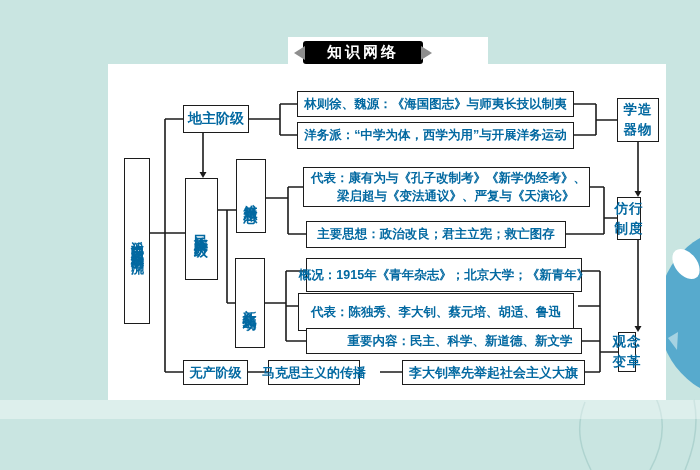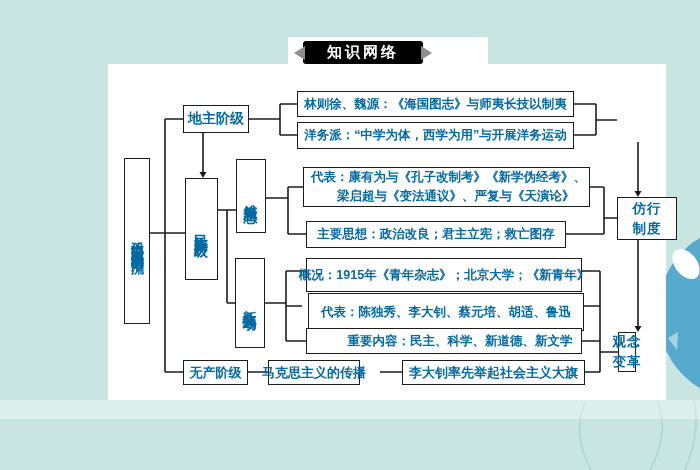--- a/index.html
+++ b/index.html
@@ -107,6 +107,10 @@
 
   <div class="node" style="left:294px;top:296px;width:183px;height:25px;">李大钊率先举起社会主义大旗</div>
 
+  <div class="node goal" style="left:509px;top:34px;width:42px;height:44px;">
+    <span>学造</span>
+    <span>器物</span>
+  </div>
 
   <div class="node goal" style="left:509px;top:133px;width:60px;height:43px;">
     <span>仿行</span>

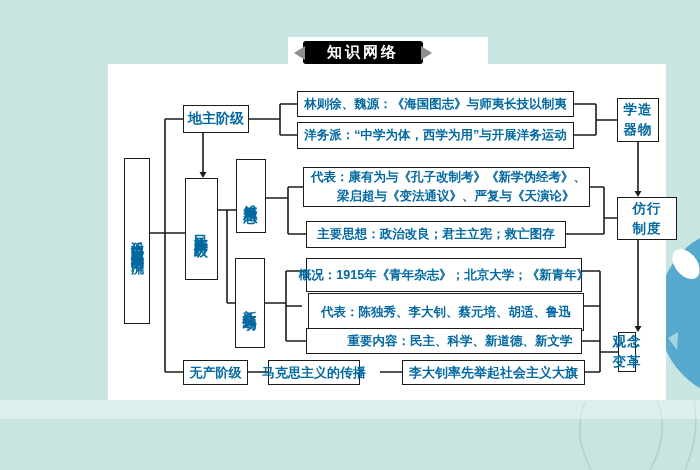--- a/index.html
+++ b/index.html
@@ -31,7 +31,7 @@
   .vtext{writing-mode:vertical-rl;text-orientation:upright;letter-spacing:2px;font-size:13px;}
   .vtext14{writing-mode:vertical-rl;text-orientation:upright;letter-spacing:2px;font-size:14px;}
   .goal{flex-direction:column;font-size:13.5px;line-height:1.45;letter-spacing:1px;}
-  .twolines{flex-direction:column;align-items:flex-start;justify-content:center;
+  .twolines{flex-direction:column;align-items:flex-start;justify-content:flex-end;
     padding-left:7px;font-size:12.5px;line-height:1.5;}
   .twolines .l2{padding-left:26px;}
 </style>

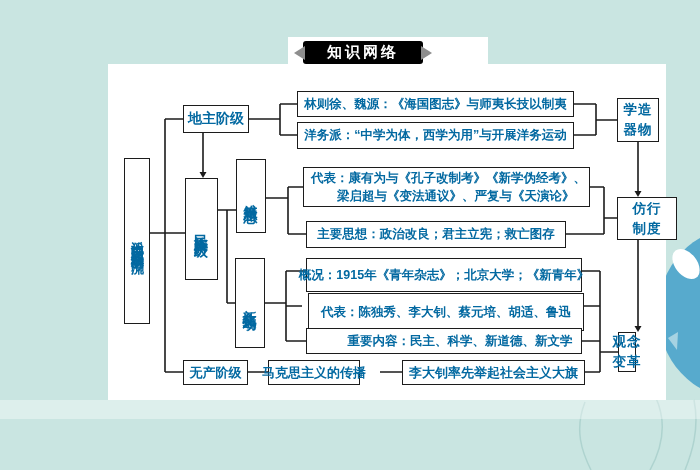--- a/index.html
+++ b/index.html
@@ -112,7 +112,7 @@
     <span>器物</span>
   </div>
 
-  <div class="node goal" style="left:509px;top:133px;width:60px;height:43px;">
+  <div class="node goal" style="left:509px;top:133px;width:24px;height:43px;">
     <span>仿行</span>
     <span>制度</span>
   </div>

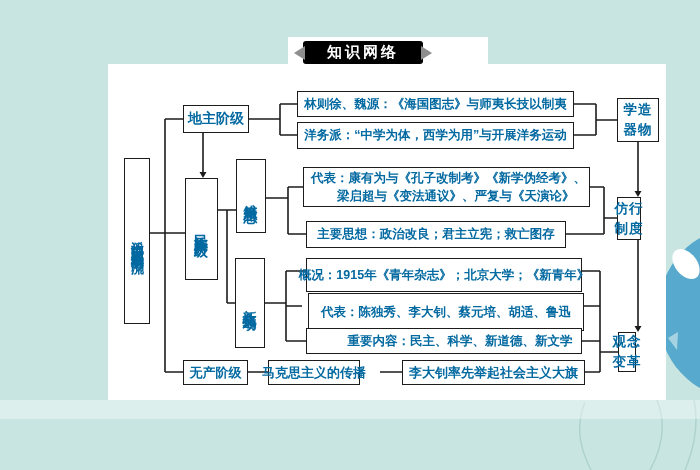--- a/index.html
+++ b/index.html
@@ -99,7 +99,7 @@
 
   <div class="node small" style="left:198px;top:194px;width:276px;height:34px;">概况：1915年《青年杂志》；北京大学；《新青年》</div>
 
-  <div class="node small" style="left:200px;top:229px;width:276px;height:38px;">代表：陈独秀、李大钊、蔡元培、胡适、鲁迅</div>
+  <div class="node small" style="left:190px;top:229px;width:276px;height:38px;">代表：陈独秀、李大钊、蔡元培、胡适、鲁迅</div>
 
   <div class="node small" style="left:198px;top:264px;width:276px;height:26px;padding-left:32px;">重要内容：民主、科学、新道德、新文学</div>
 

